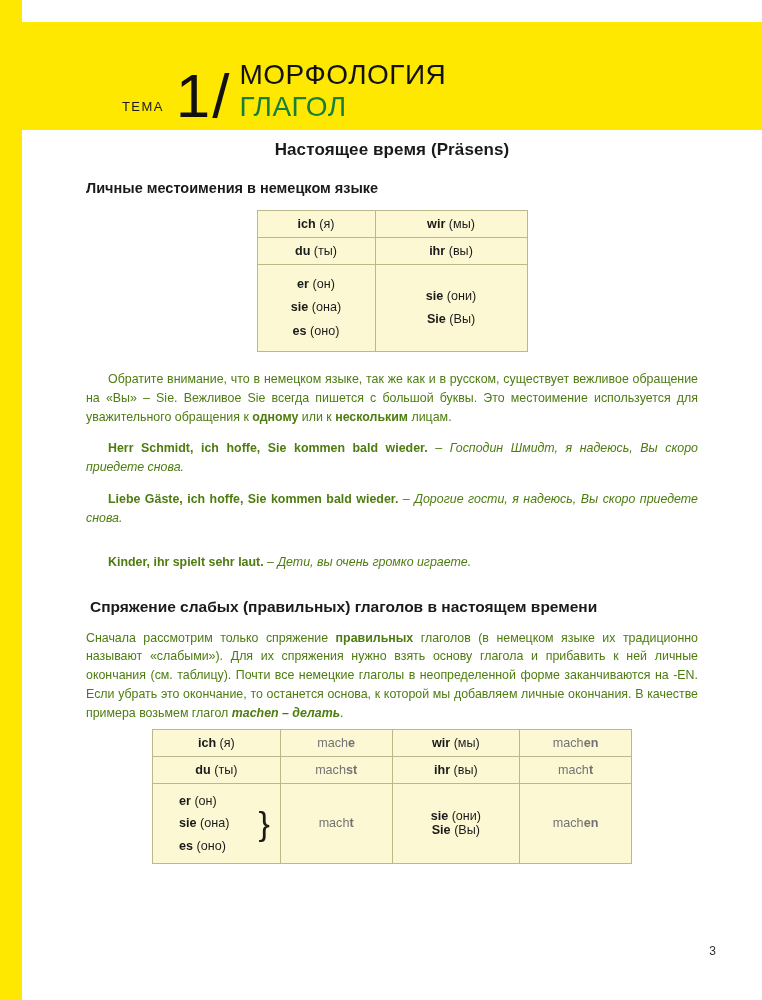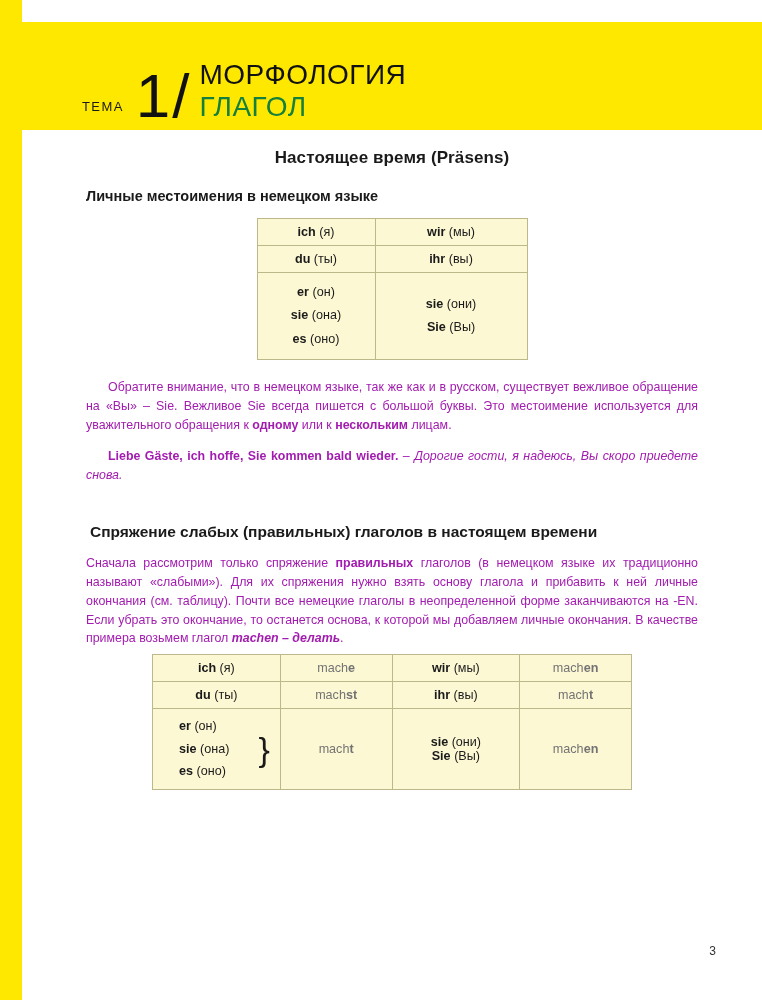--- a/index.html
+++ b/index.html
@@ -46,6 +46,7 @@
     text-transform: uppercase;
     padding-bottom: 10px;
     font-weight: 400;
+    margin-left: 40px;
   }
   .big-number {
     font-size: 62px;

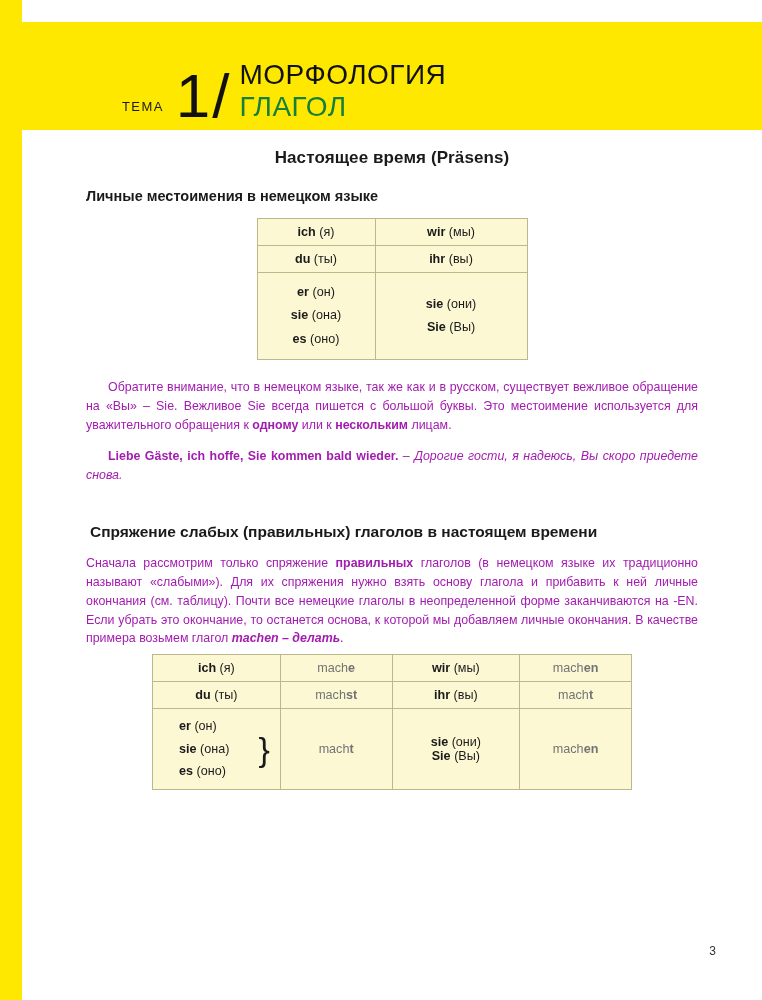--- a/index.html
+++ b/index.html
@@ -89,7 +89,7 @@
   .content {
     position: absolute;
     left: 86px;
-    top: 140px;
+    top: 132px;
     width: 612px;
   }
   h1.section-title {

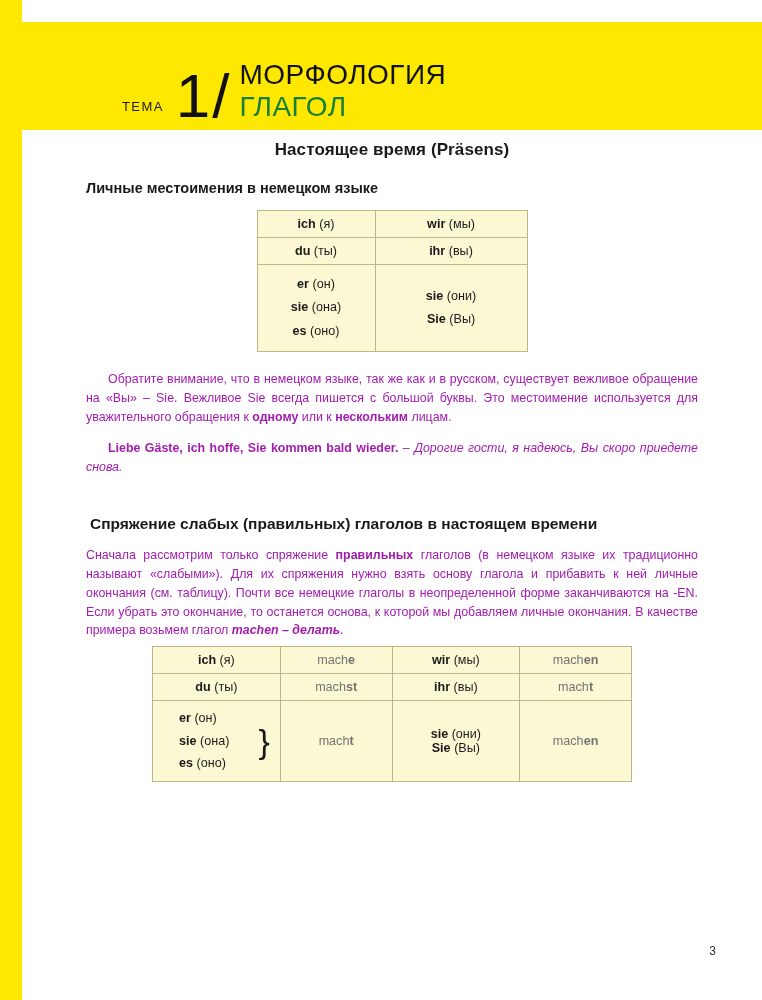--- a/index.html
+++ b/index.html
@@ -114,7 +114,7 @@
     line-height: 1.52;
     margin: 13px 0 2px 0;
     text-align: justify;
-    color: #a21caf;
+    color: #4d7c0f;
   }
   p.indent { text-indent: 22px; }
   .gap { height: 10px; }

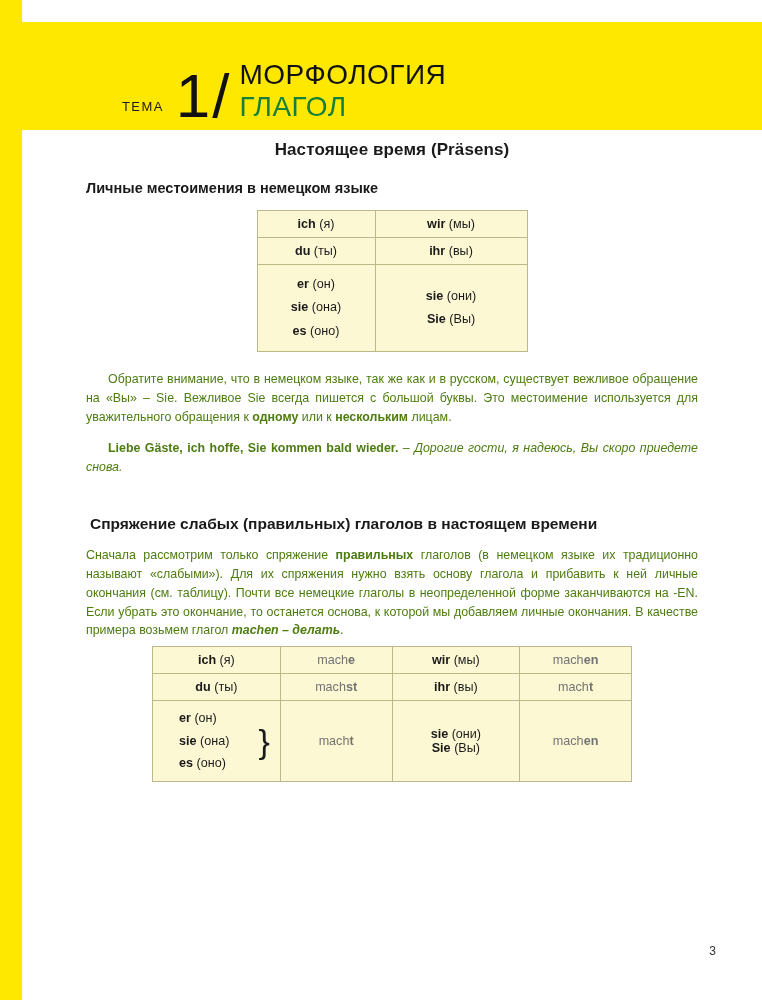--- a/index.html
+++ b/index.html
@@ -258,6 +258,7 @@
 
     <p class="body indent"><span>Обратите внимание, что в немецком языке, так же как и в русском, существует вежливое обращение на «Вы» – Sie. Вежливое Sie всегда пишется с большой буквы. Это местоимение используется для уважительного обращения к </span><b>одному</b><span> или к </span><b>нескольким</b><span> лицам.</span></p>
 
+    <p class="body indent"><b>Herr Schmidt, ich hoffe, Sie kommen bald wieder.</b><span> – </span><i>Господин Шмидт, я надеюсь, Вы скоро приедете снова.</i></p>
 
     <p class="body indent"><b>Liebe Gäste, ich hoffe, Sie kommen bald wieder.</b><span> – </span><i>Дорогие гости, я надеюсь, Вы скоро приедете снова.</i></p>
 

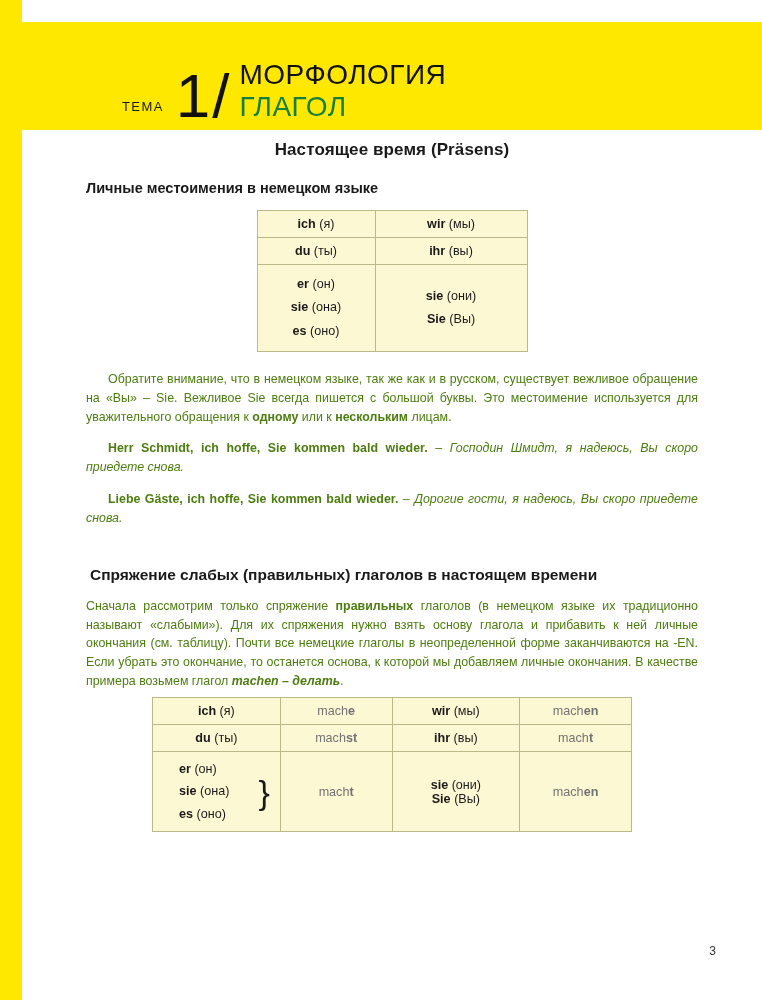--- a/index.html
+++ b/index.html
@@ -265,6 +265,7 @@
     <div class="gap"></div>
 
 
+    <p class="body indent"><b>Kinder, ihr spielt sehr laut.</b><span> – </span><i>Дети, вы очень громко играете.</i></p>
 
     <h2 class="sub-title-2">Спряжение слабых (правильных) глаголов в настоящем времени</h2>
 

